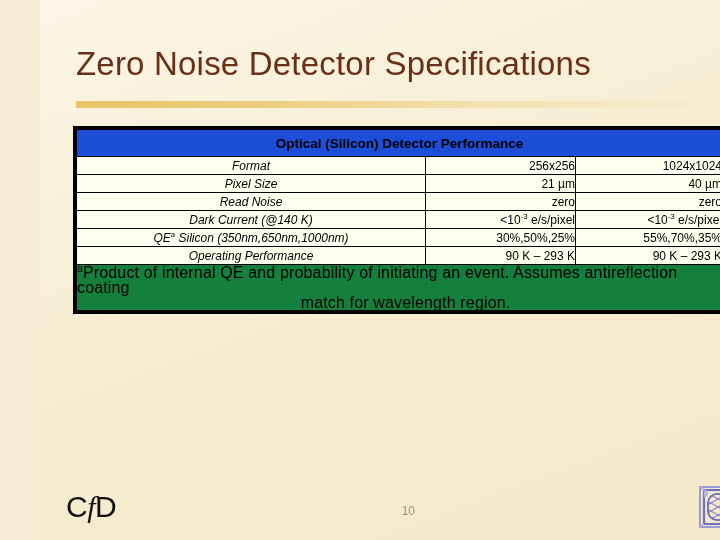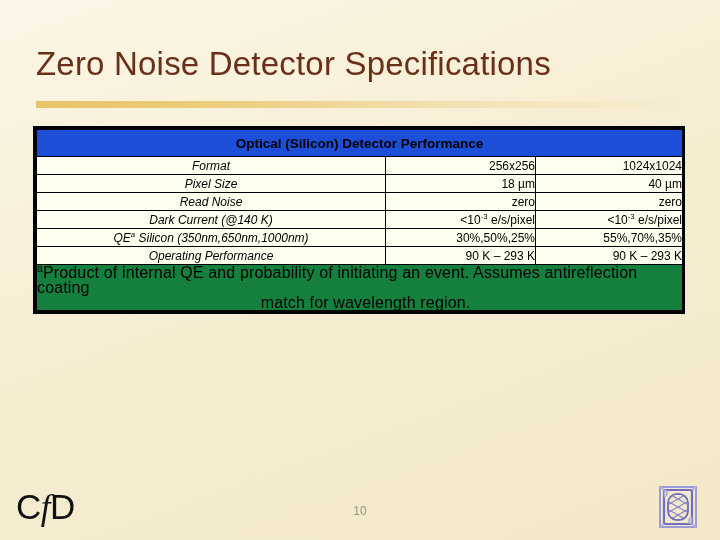--- a/index.html
+++ b/index.html
@@ -21,6 +21,7 @@
     position: absolute;
     inset: 0;
     background: linear-gradient(160deg, #fbf6e6 0%, #f6edd2 45%, #f3e8c9 100%);
+    margin-left: 40px;
   }
 
   

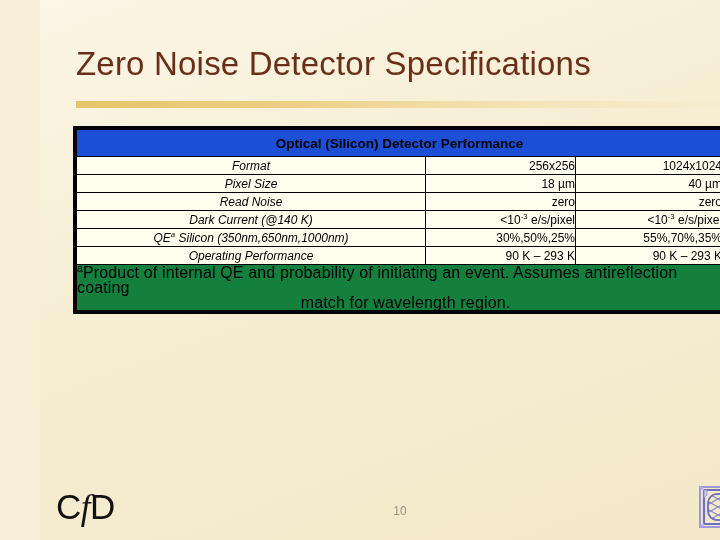--- a/index.html
+++ b/index.html
@@ -191,7 +191,7 @@
           </tr>
           <tr>
             <td class="row-label">Pixel Size</td>
-            <td class="row-value">18 µm</td>
+            <td class="row-value">21 µm</td>
             <td class="row-value">40 µm</td>
           </tr>
           <tr>

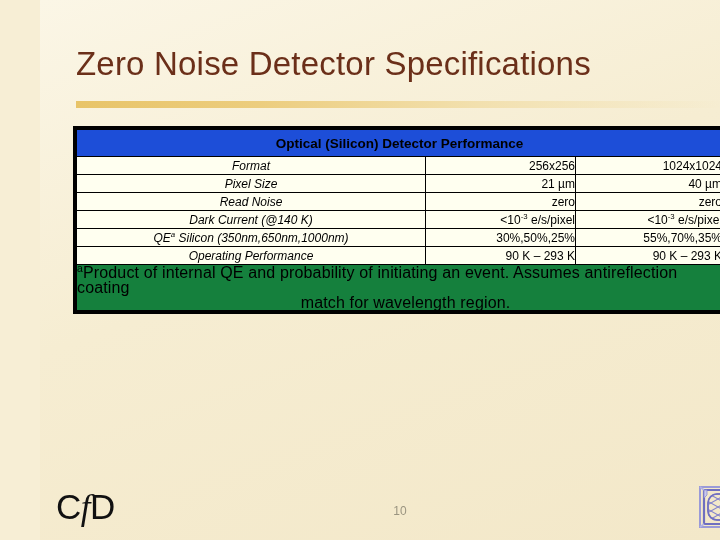--- a/index.html
+++ b/index.html
@@ -135,9 +135,9 @@
   
   #logo-cfd {
     position: absolute;
-    left: 16px;
+    left: 26px;
     top: 487px;
-    font-size: 35px;
+    font-size: 30px;
     line-height: 40px;
     color: #111;
     font-weight: normal;

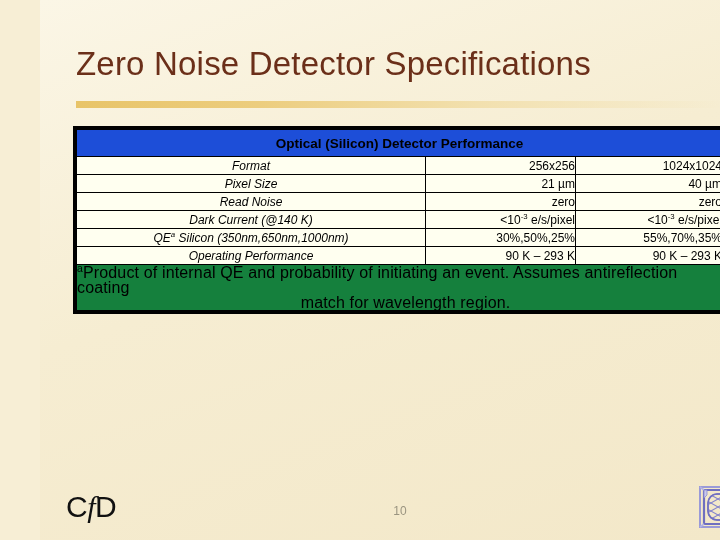--- a/index.html
+++ b/index.html
@@ -152,7 +152,7 @@
     left: 345px;
     top: 504px;
     width: 30px;
-    text-align: center;
+    text-align: right;
     font-size: 12px;
     color: #9a9480;
   }

